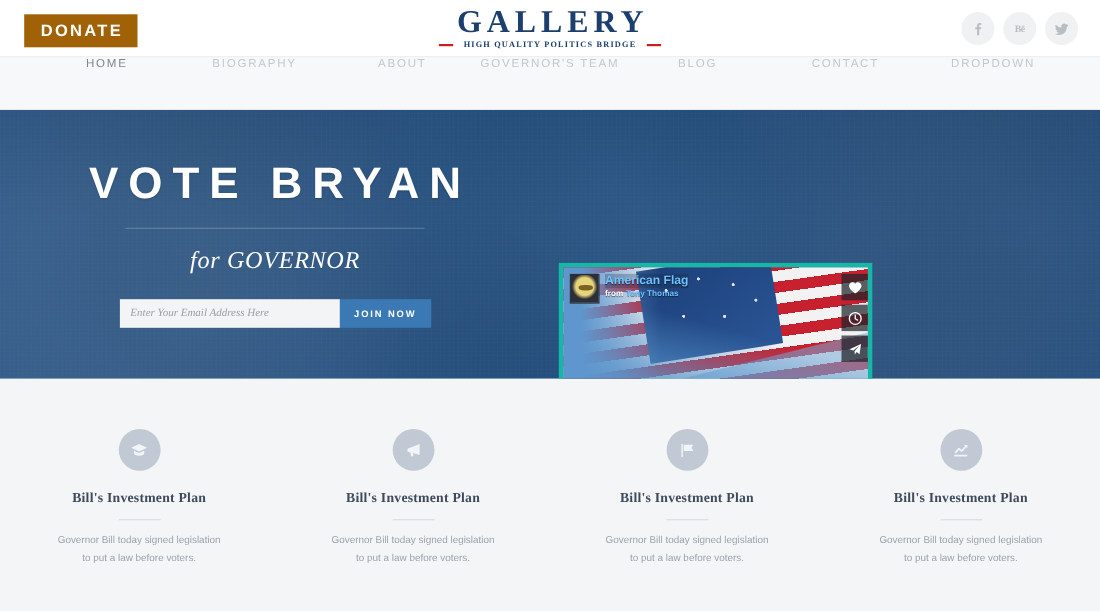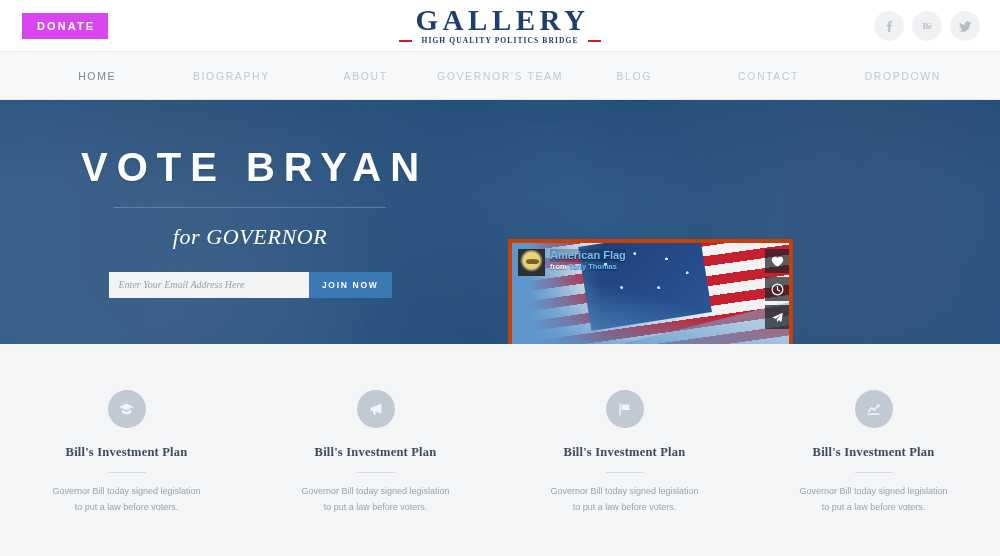--- a/index.html
+++ b/index.html
@@ -19,9 +19,9 @@
   }
   .donate-btn {
     position: absolute; left: 22px; top: 13px;
-    background: #d946ef;
+    background: #a16207;
     color: #fff;
-    font-size: 11px;
+    font-size: 15px;
     font-weight: bold;
     letter-spacing: 2.1px;
     padding: 8px 13px 7px 15px;

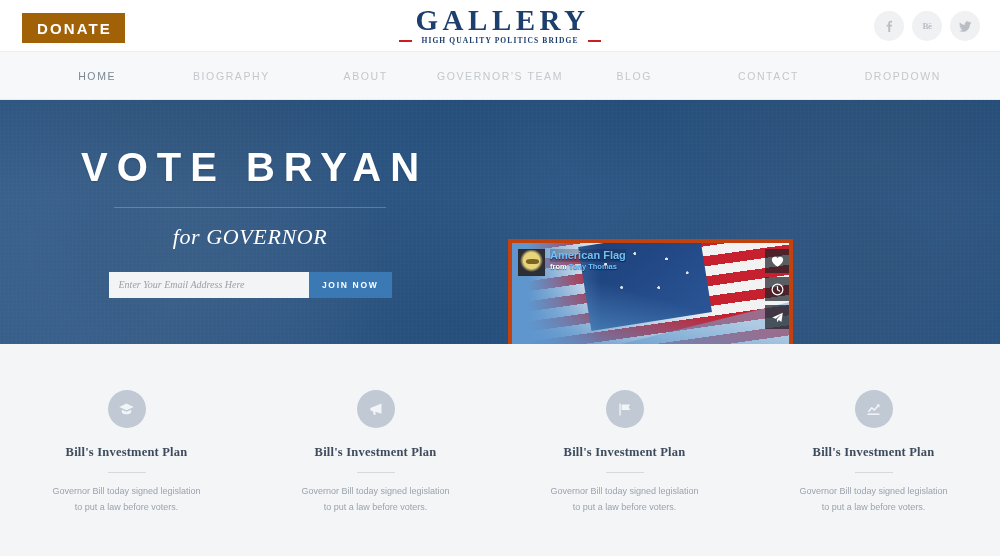--- a/index.html
+++ b/index.html
@@ -84,7 +84,7 @@
     align-items: stretch;
     justify-content: center;
   }
-  .nav-inner { display:flex; align-items:center; width: 940px; }
+  .nav-inner { display:flex; align-items:flex-start; width: 940px; }
   .nav-item {
     flex: 1 1 0;
     display: flex; align-items: center; justify-content: center;

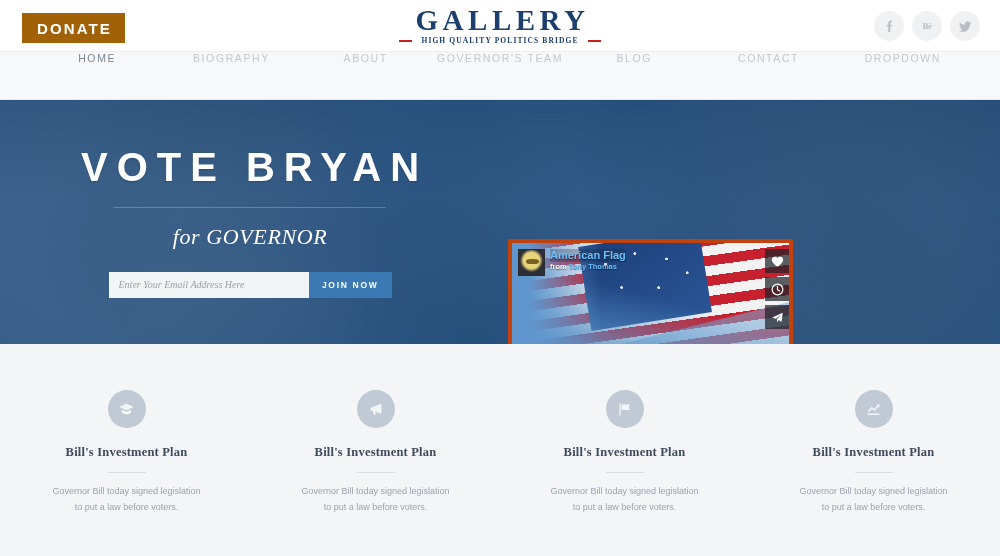--- a/index.html
+++ b/index.html
@@ -201,7 +201,7 @@
     position: absolute;
     left: 508px; top: 139px;
     width: 285px; height: 159px;
-    background: #c2410c;
+    background: #14b8a6;
     padding: 4px;
   }
   .video-inner {

